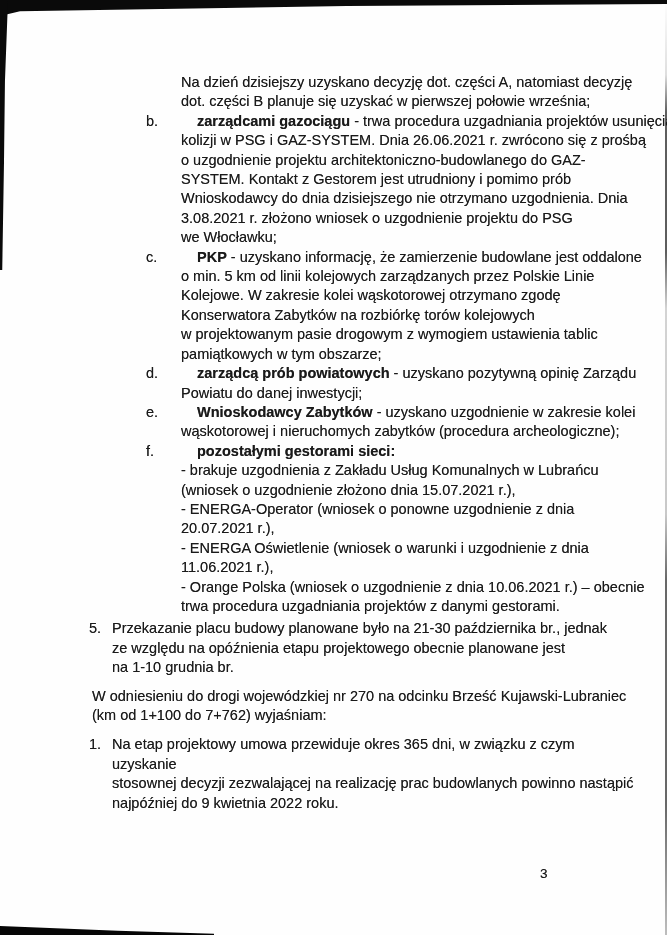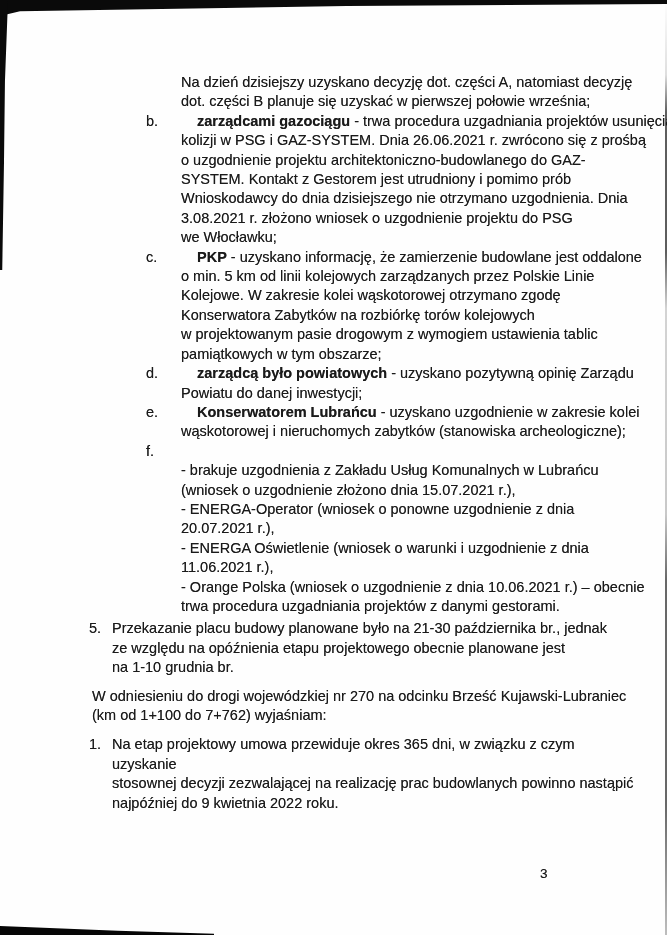--- a/index.html
+++ b/index.html
@@ -118,7 +118,7 @@
 
     <div class="li letter">
       <span class="marker">d.</span>
-      <div class="litext"><b>zarządcą było powiatowych</b><span> - uzyskano pozytywną opinię Zarządu
+      <div class="litext"><b>zarządcą prób powiatowych</b><span> - uzyskano pozytywną opinię Zarządu
 Powiatu do danej inwestycji;</span></div>
     </div>
 

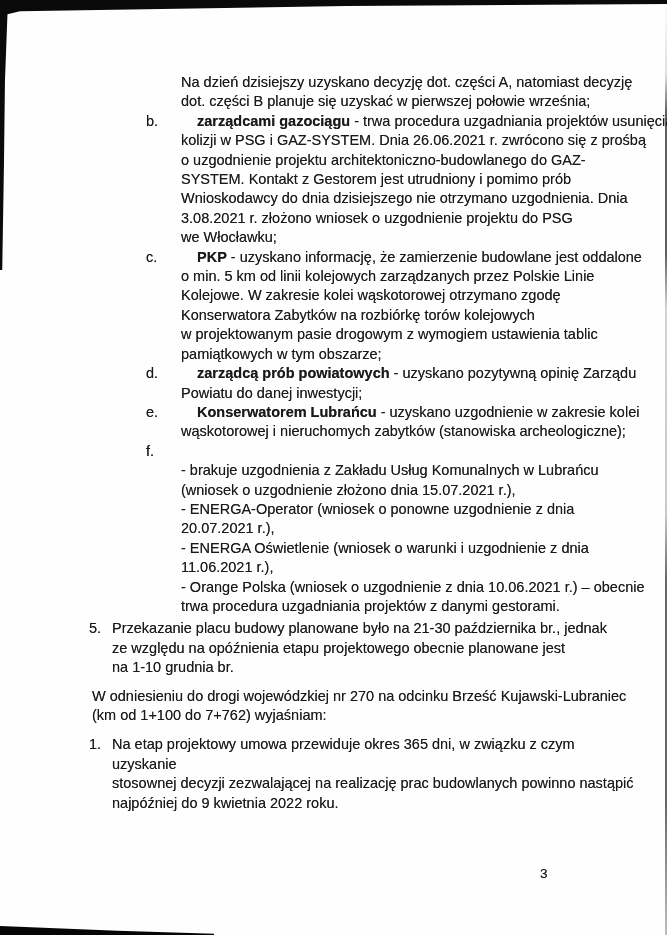--- a/index.html
+++ b/index.html
@@ -124,7 +124,7 @@
 
     <div class="li letter">
       <span class="marker">e.</span>
-      <div class="litext"><b>Konserwatorem Lubrańcu</b><span> - uzyskano uzgodnienie w zakresie kolei
+      <div class="litext"><b>Wnioskodawcy Zabytków</b><span> - uzyskano uzgodnienie w zakresie kolei
 wąskotorowej i nieruchomych zabytków (stanowiska archeologiczne);</span></div>
     </div>
 

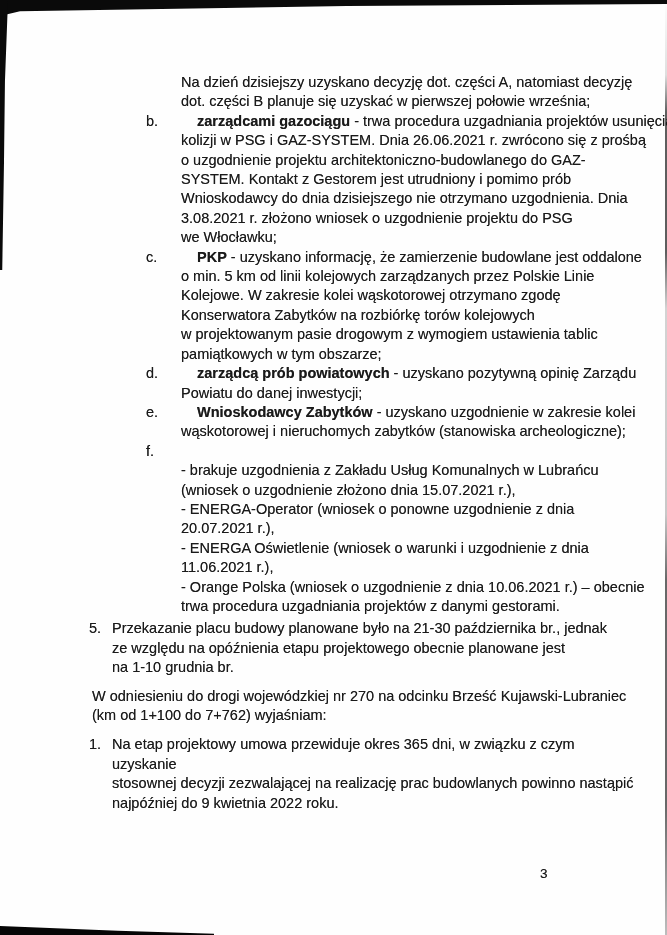--- a/index.html
+++ b/index.html
@@ -125,7 +125,7 @@
     <div class="li letter">
       <span class="marker">e.</span>
       <div class="litext"><b>Wnioskodawcy Zabytków</b><span> - uzyskano uzgodnienie w zakresie kolei
-wąskotorowej i nieruchomych zabytków (stanowiska archeologiczne);</span></div>
+wąskotorowej i nieruchomych zabytków (procedura archeologiczne);</span></div>
     </div>
 
     <div class="li letter">

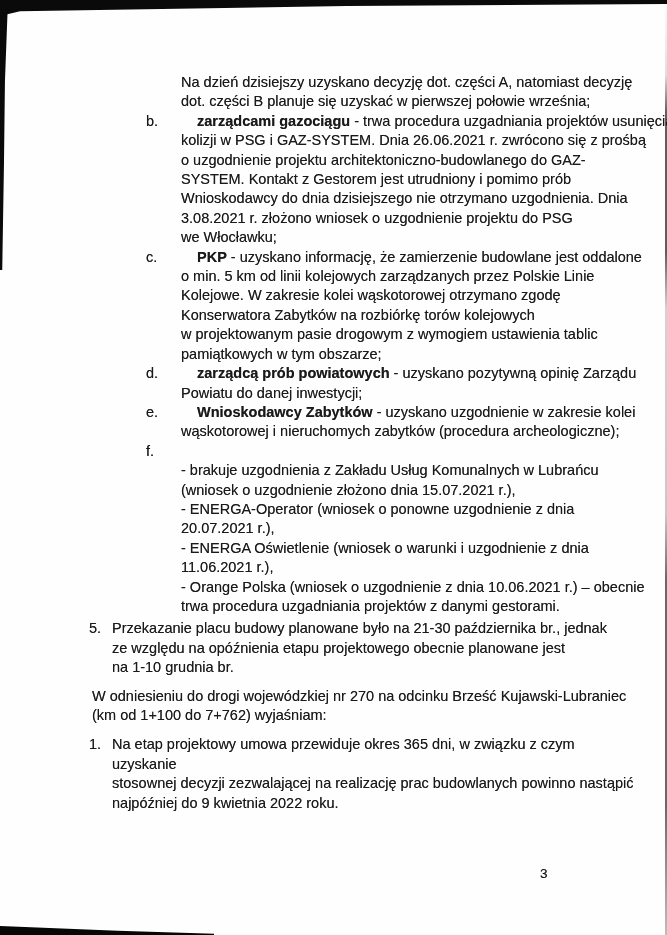--- a/index.html
+++ b/index.html
@@ -130,7 +130,7 @@
 
     <div class="li letter">
       <span class="marker">f.</span>
-      <div class="litext"><span>
+      <div class="litext"><b>pozostałymi gestorami sieci:</b><span>
 - brakuje uzgodnienia z Zakładu Usług Komunalnych w Lubrańcu
 (wniosek o uzgodnienie złożono dnia 15.07.2021 r.),
 - ENERGA-Operator (wniosek o ponowne uzgodnienie z dnia

